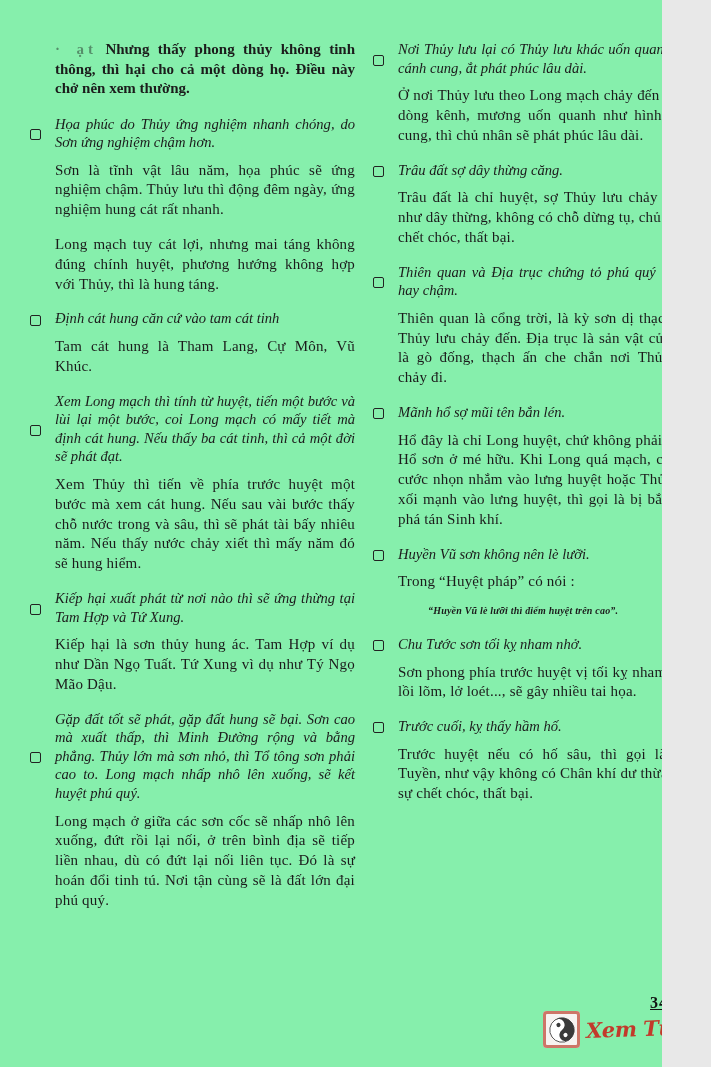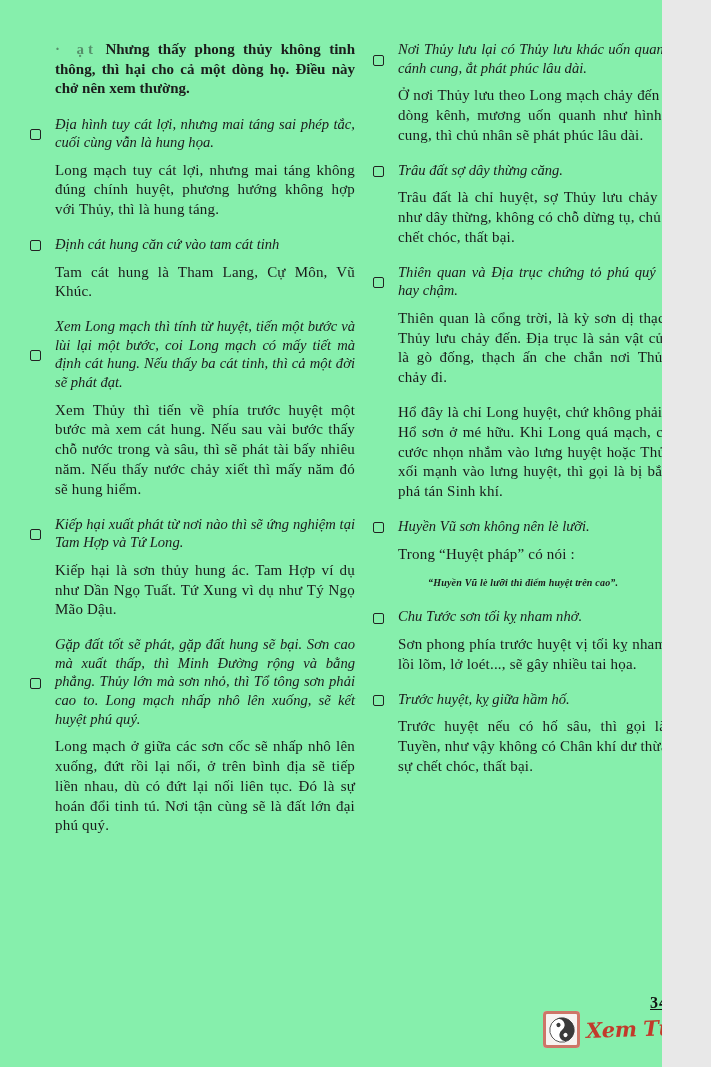--- a/index.html
+++ b/index.html
@@ -117,6 +117,15 @@
         <span>Nhưng thấy phong thủy không tinh thông, thì hại cho cả một dòng họ. Điều này chở nên xem thường.</span>
       </div>
 
+      <div class="entry">
+        <div class="entry-head">
+          <span class="checkbox">
+              <span class="box"></span>
+            </span>
+          <div class="heading">Họa phúc do Thủy ứng nghiệm nhanh chóng, do Sơn ứng nghiệm chậm hơn.</div>
+        </div>
+        <div class="para">Sơn là tĩnh vật lâu năm, họa phúc sẽ ứng nghiệm chậm. Thủy lưu thì động đêm ngày, ứng nghiệm hung cát rất nhanh.</div>
+      </div>
 
       <div class="entry">
         <div class="entry-head">

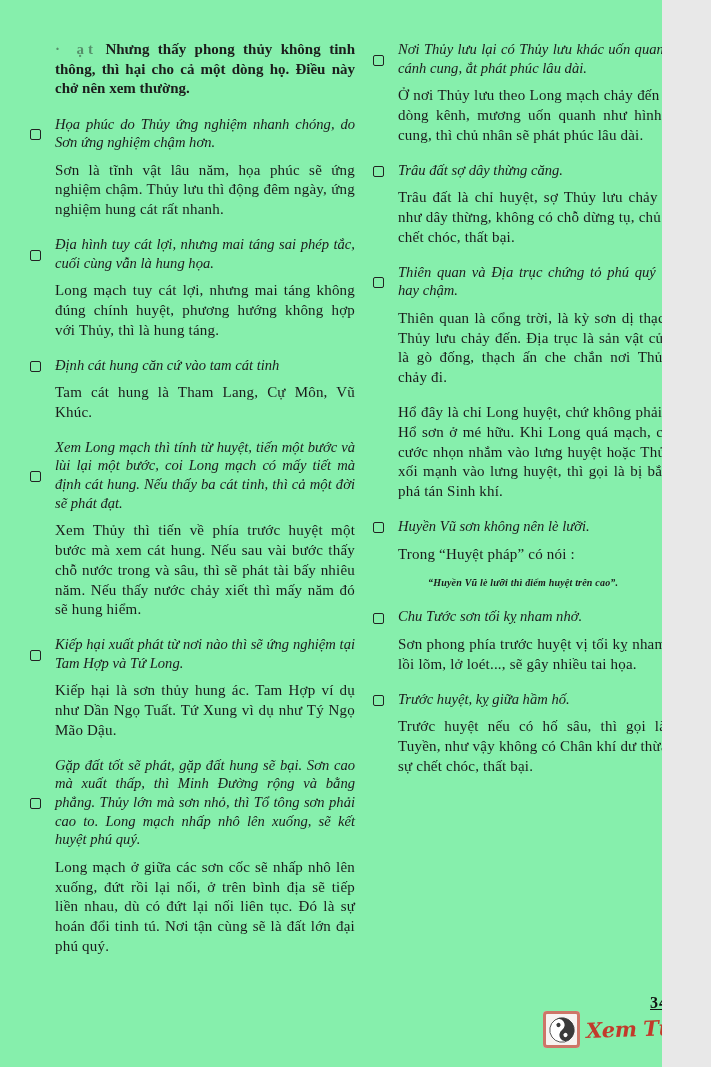--- a/index.html
+++ b/index.html
@@ -128,12 +128,6 @@
       </div>
 
       <div class="entry">
-        <div class="entry-head">
-          <span class="checkbox">
-              <span class="box"></span>
-            </span>
-          <div class="heading">Địa hình tuy cát lợi, nhưng mai táng sai phép tắc, cuối cùng vẫn là hung họa.</div>
-        </div>
         <div class="para">Long mạch tuy cát lợi, nhưng mai táng không đúng chính huyệt, phương hướng không hợp với Thủy, thì là hung táng.</div>
       </div>
 

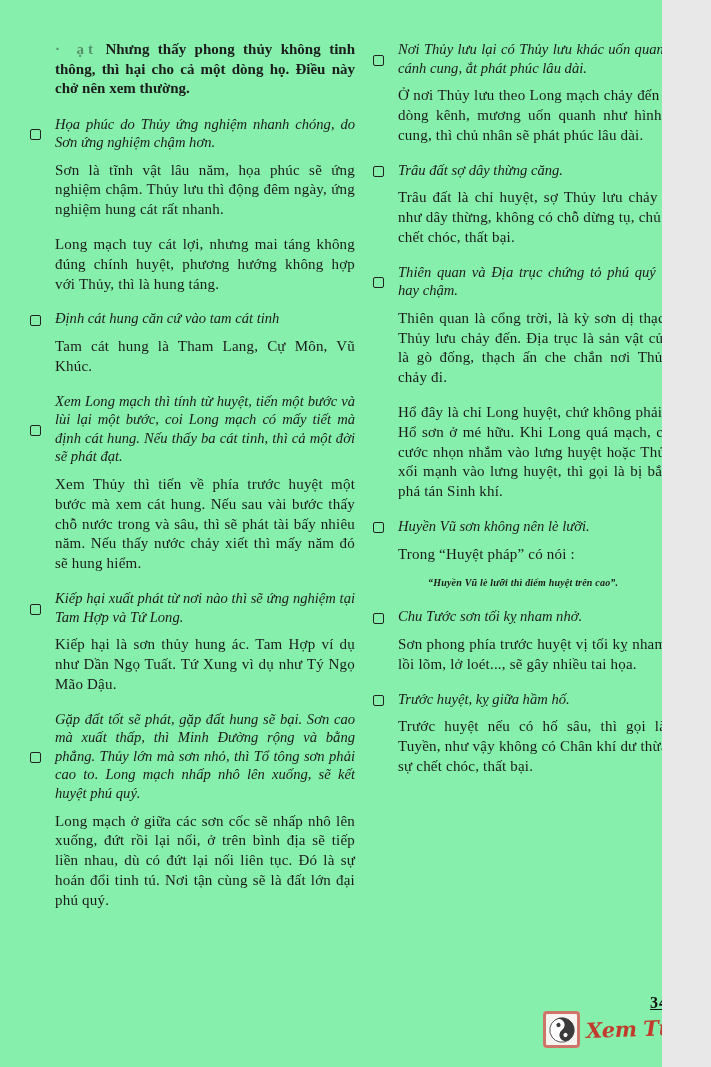--- a/index.html
+++ b/index.html
@@ -204,6 +204,12 @@
       </div>
 
       <div class="entry">
+        <div class="entry-head">
+          <span class="checkbox">
+              <span class="box"></span>
+            </span>
+          <div class="heading">Mãnh hổ sợ mũi tên bắn lén.</div>
+        </div>
         <div class="para">Hổ đây là chỉ Long huyệt, chứ không phải Bạch Hổ sơn ở mé hữu. Khi Long quá mạch, có sơn cước nhọn nhắm vào lưng huyệt hoặc Thủy lưu xối mạnh vào lưng huyệt, thì gọi là bị bắn lén, phá tán Sinh khí.</div>
       </div>
 

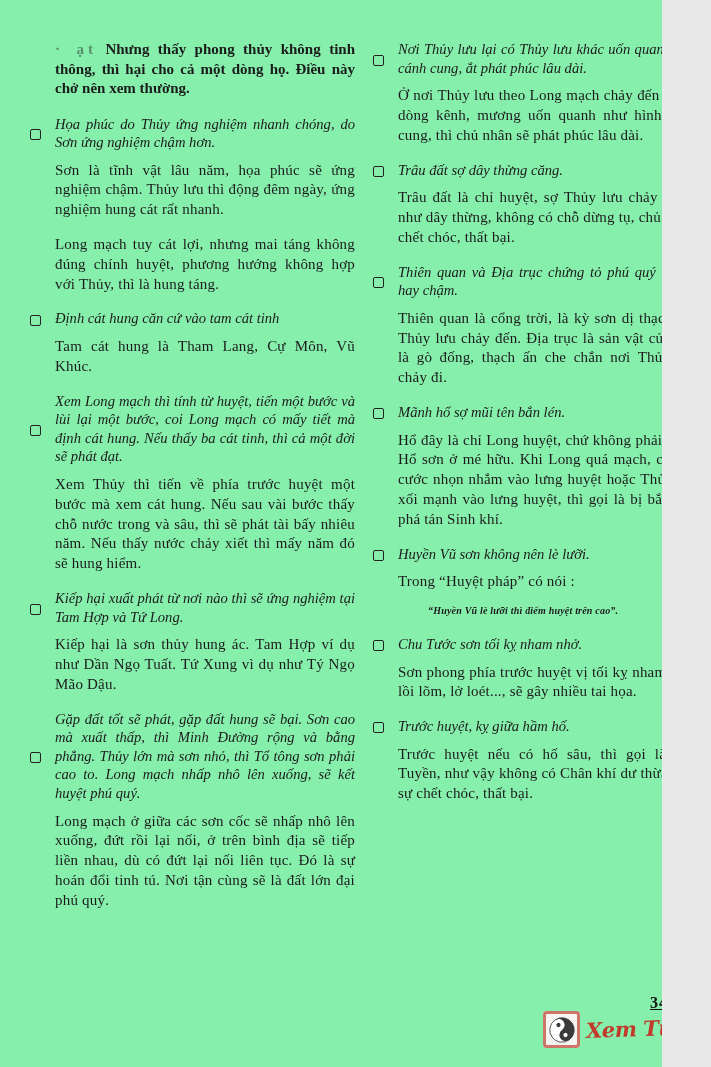--- a/index.html
+++ b/index.html
@@ -156,7 +156,7 @@
           <span class="checkbox">
               <span class="box"></span>
             </span>
-          <div class="heading">Kiếp hại xuất phát từ nơi nào thì sẽ ứng nghiệm tại Tam Hợp và Tứ Long.</div>
+          <div class="heading">Kiếp hại xuất phát từ nơi nào thì sẽ ứng thừng tại Tam Hợp và Tứ Xung.</div>
         </div>
         <div class="para">Kiếp hại là sơn thủy hung ác. Tam Hợp ví dụ như Dần Ngọ Tuất. Tứ Xung vì dụ như Tý Ngọ Mão Dậu.</div>
       </div>

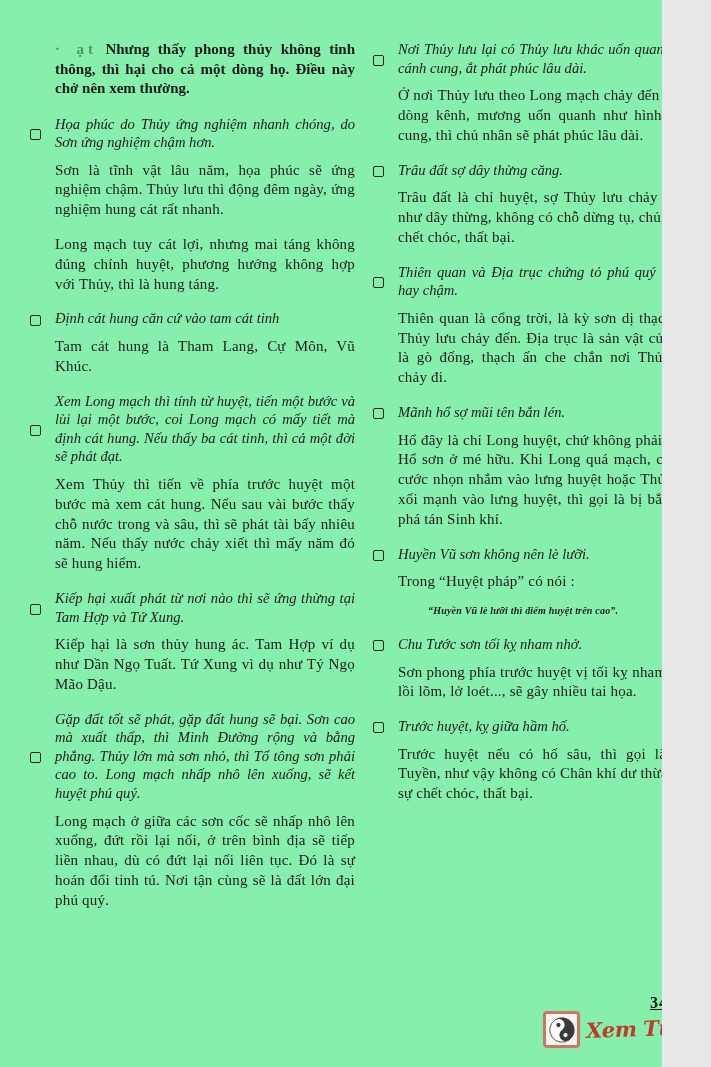--- a/index.html
+++ b/index.html
@@ -239,7 +239,7 @@
           <span class="checkbox">
               <span class="box"></span>
             </span>
-          <div class="heading">Trước huyệt, kỵ giữa hầm hố.</div>
+          <div class="heading">Trước cuối, kỵ thấy hầm hố.</div>
         </div>
         <div class="para">Trước huyệt nếu có hố sâu, thì gọi là Âm Tuyền, như vậy không có Chân khí dư thừa, chủ sự chết chóc, thất bại.</div>
       </div>

